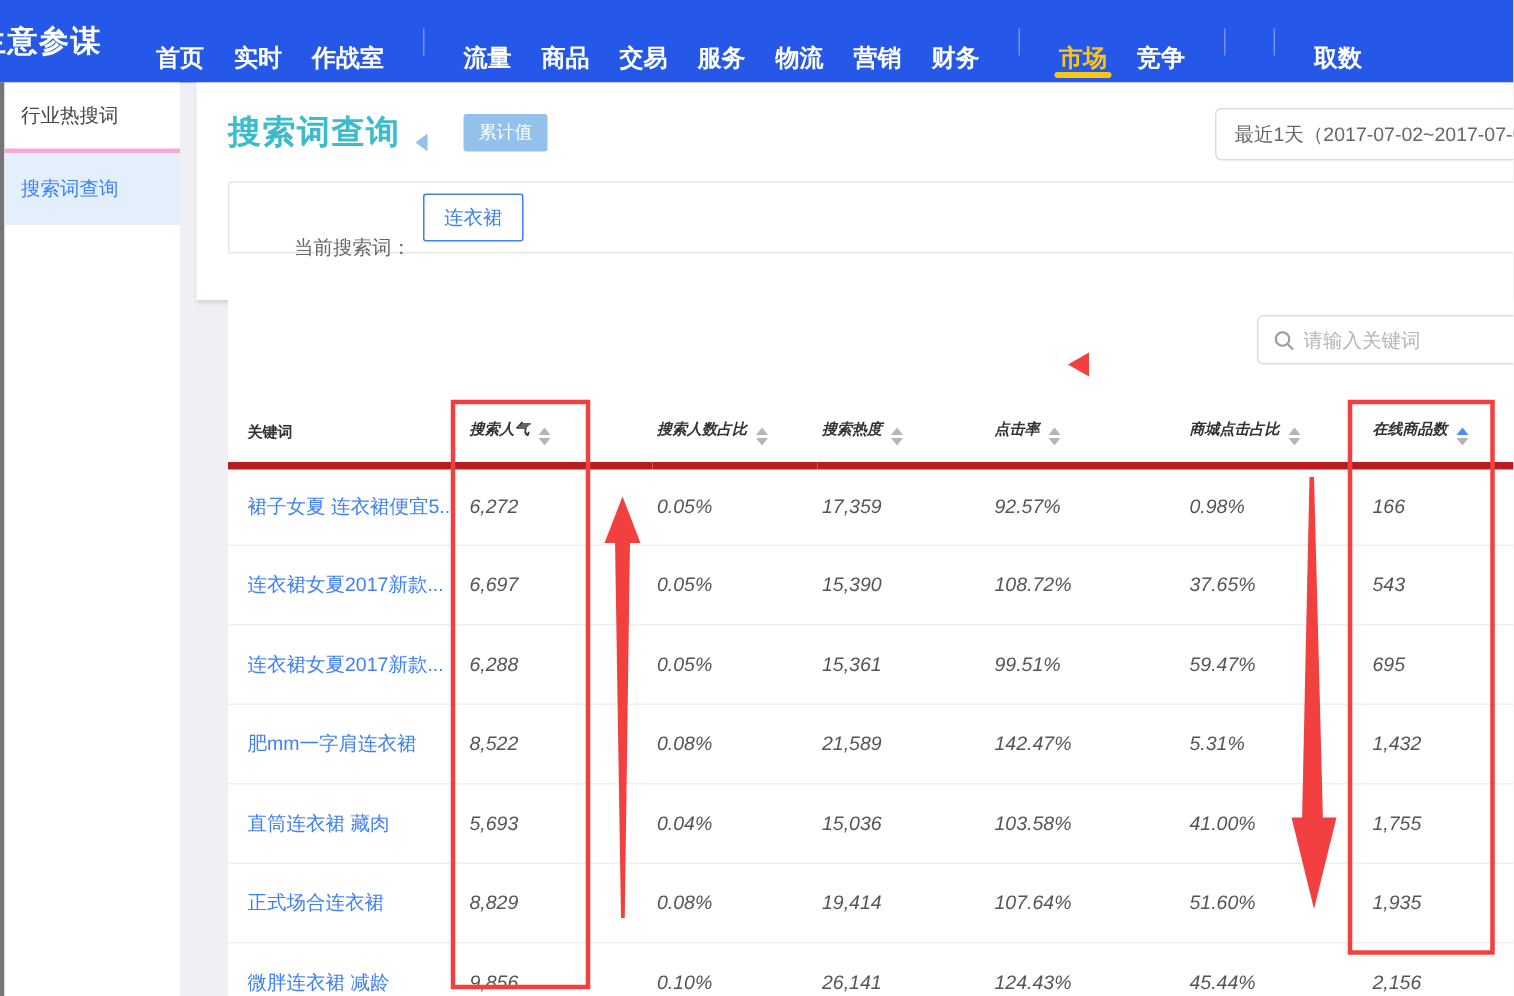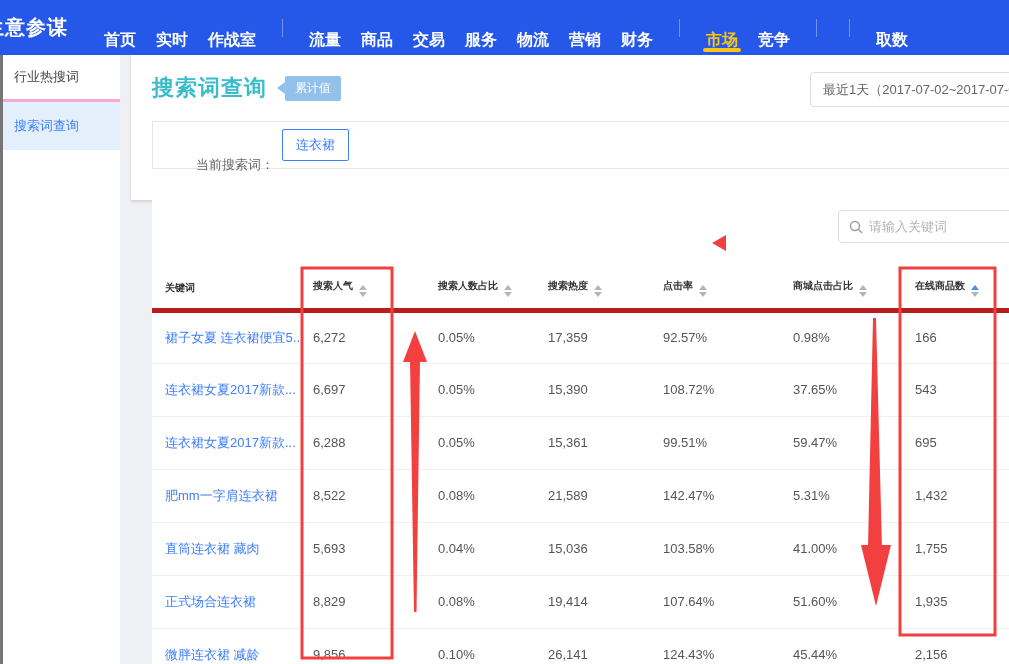--- a/index.html
+++ b/index.html
@@ -31,7 +31,7 @@
                   box-shadow:0 2px 3px rgba(0,0,0,.12); }
   .page-title-row { position:absolute; left:21px; top:18px; display:flex; align-items:center; }
   .page-title { font-size:22px; font-weight:bold; color:#3bbccb; letter-spacing:1px; }
-  .badge-wrap { display:flex; align-items:center; margin-left:10px; }
+  .badge-wrap { display:flex; align-items:flex-end; margin-left:10px;gap:24px; }
   .badge-arrow { width:0; height:0; border-top:6px solid transparent; border-bottom:6px solid transparent;
                  border-right:8px solid #92c1ec; }
   .badge { background:#92c1ec; color:#fff; font-size:12px; padding:4px 10px; border-radius:2px; }

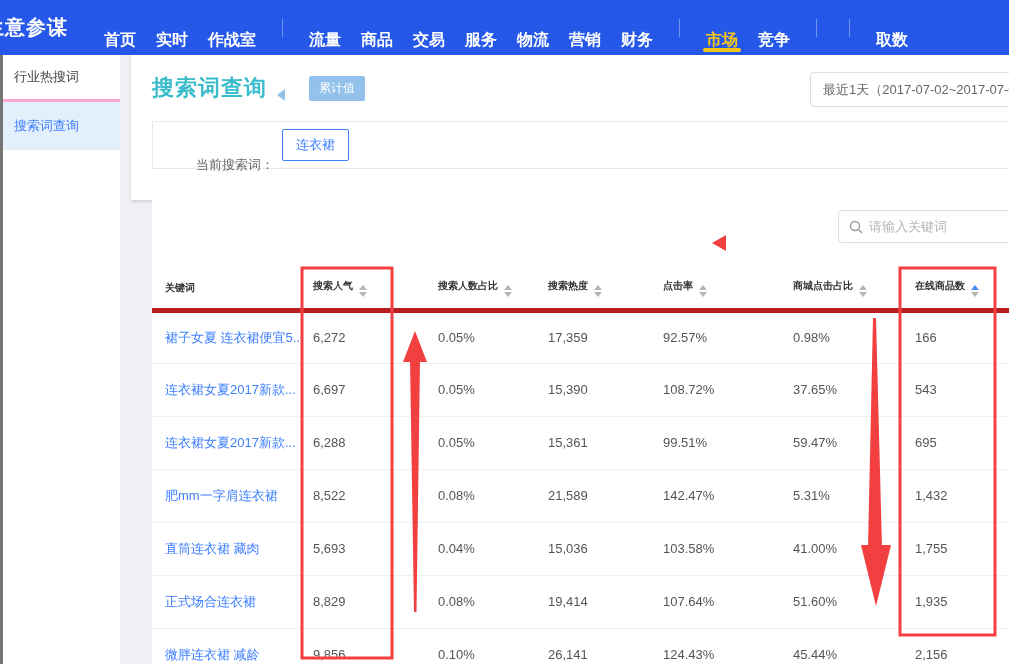--- a/index.html
+++ b/index.html
@@ -58,7 +58,7 @@
   thead th { height:42px; font-size:10px; font-weight:bold; color:#333; border-bottom:5px solid #b91c1c; cursor:pointer; }
   tbody td { height:53px; font-size:13px; color:#555; border-bottom:1px solid #efefef; }
   th:first-child, td:first-child { padding-left:13px; }
-  th:not(:first-child), td:not(:first-child) { padding-left:3px; }
+  th:not(:first-child), td:not(:first-child) { padding-left:3px;font-style:italic; }
   td.kw { color:#3d7fff; cursor:pointer; }
   .sort { display:inline-flex; flex-direction:column; margin-left:6px; vertical-align:-1px; }
   .sort i { display:block; width:0; height:0; border-left:4px solid transparent; border-right:4px solid transparent; }

